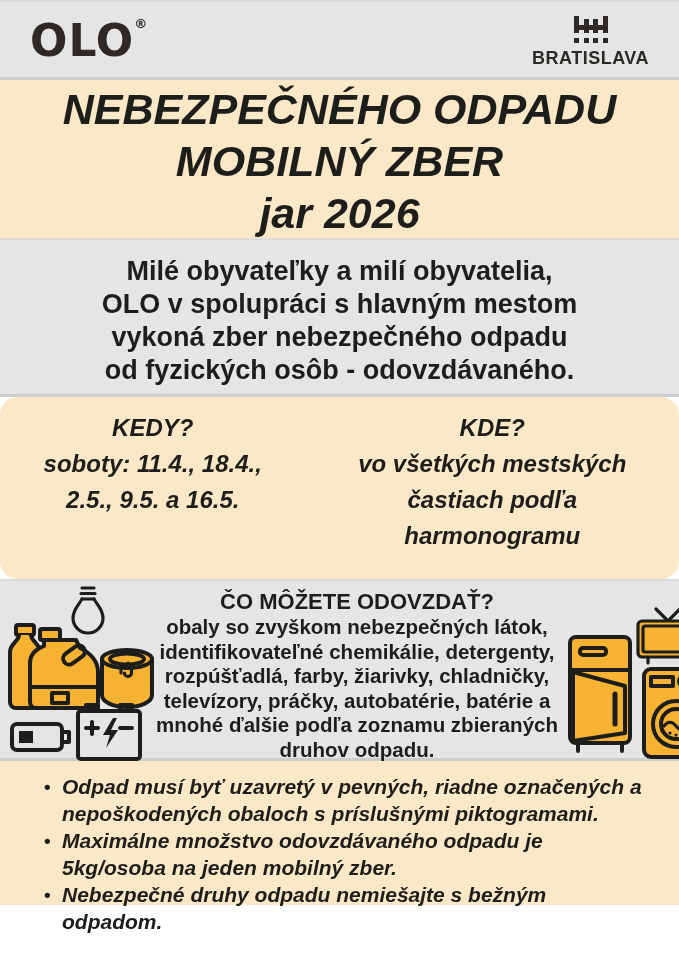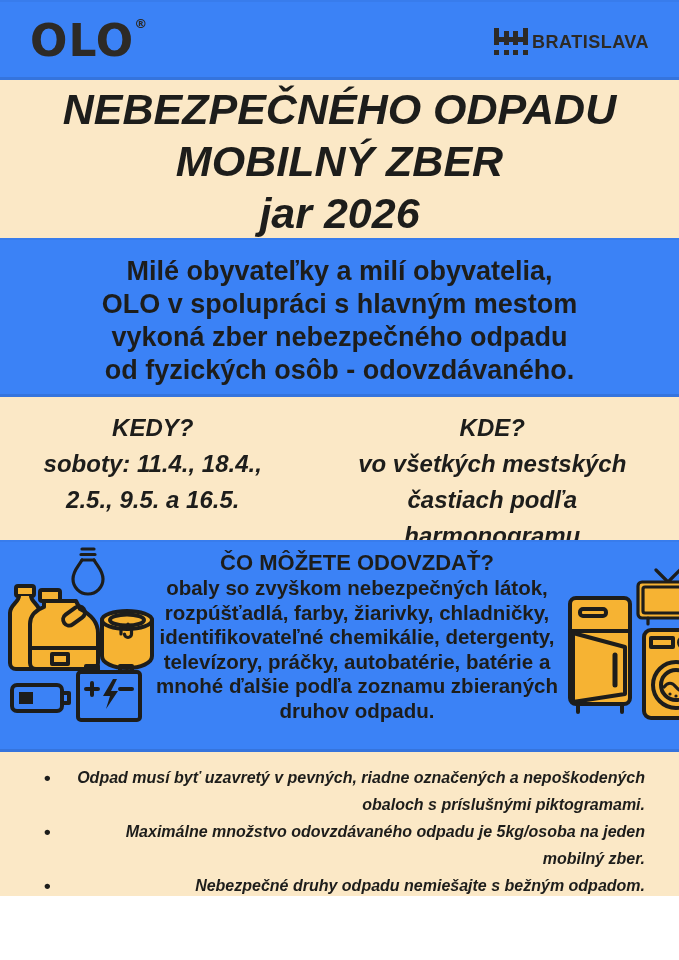--- a/index.html
+++ b/index.html
@@ -8,7 +8,7 @@
     font-family:"Liberation Sans","DejaVu Sans",sans-serif;
     color:#1d1d1b;display:flex;flex-direction:column;
   }
-  .orange{background:#3b82f6;box-shadow:inset 0 -3px 0 rgba(0,0,0,.10), inset 0 2px 0 rgba(0,0,0,.04);}
+  .orange{background:#e5e5e5;box-shadow:inset 0 -3px 0 rgba(0,0,0,.10), inset 0 2px 0 rgba(0,0,0,.04);}
   .cream{background:#FBE8C6;}
 
   

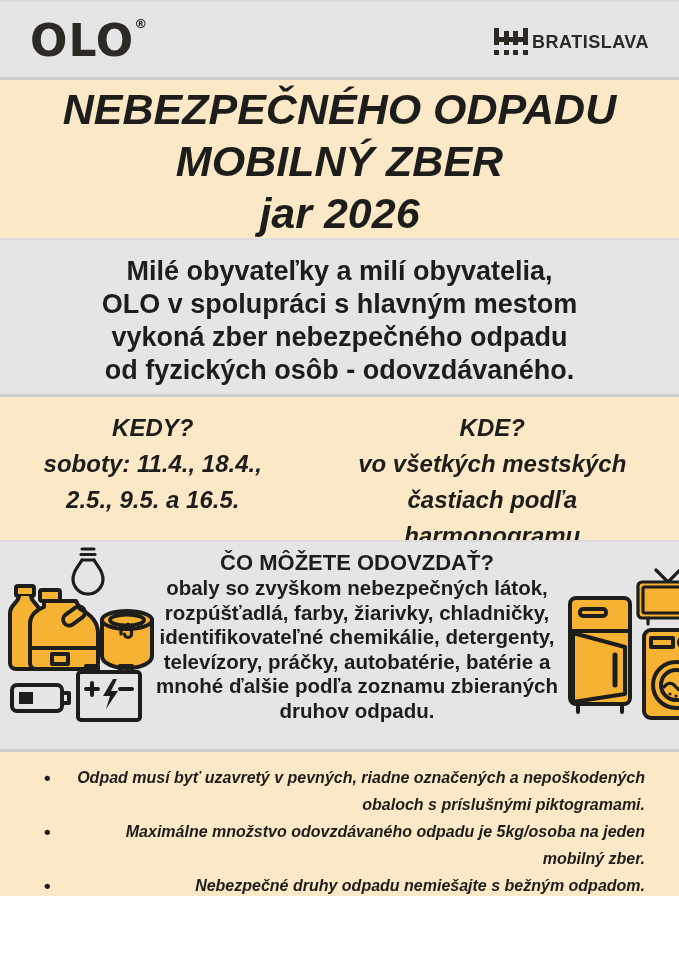--- a/index.html
+++ b/index.html
@@ -15,7 +15,7 @@
   .hdr{height:80px;flex:0 0 auto;display:flex;align-items:center;justify-content:space-between;padding:0 30px;box-sizing:border-box;}
   .olo-logo{font-family:"DejaVu Sans","Liberation Sans",sans-serif;font-weight:800;font-size:44px;letter-spacing:1px;color:#2d2a26;line-height:1;}
   .olo-logo sup{font-size:13px;font-weight:700;vertical-align:28px;letter-spacing:0;}
-  .ba-logo{display:flex;flex-direction:row;align-items:center;gap:3px;padding-top:4px;}
+  .ba-logo{display:flex;flex-direction:column;align-items:center;gap:3px;padding-top:4px;}
   .ba-logo .ba-text{font-weight:800;font-size:18px;letter-spacing:.5px;color:#2d2a26;}
 
   

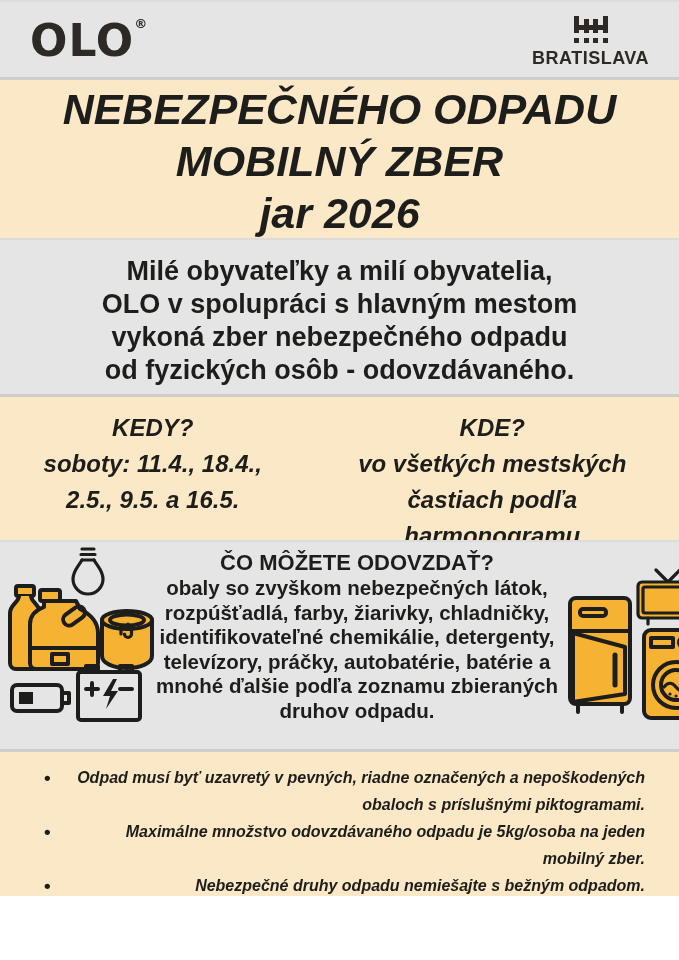--- a/index.html
+++ b/index.html
@@ -27,7 +27,7 @@
   .intro div{font-size:27px;font-weight:800;line-height:33px;white-space:nowrap;}
 
   
-  .ww{height:143px;flex:0 0 auto;display:flex;padding-top:13px;box-sizing:border-box;}
+  .ww{height:182px;flex:0 0 auto;display:flex;padding-top:13px;box-sizing:border-box;border-radius:18px;}
   .ww .col{text-align:center;font-size:24px;font-weight:800;font-style:italic;line-height:36px;}
   .ww .col.when{flex:0 0 45%;}
   .ww .col.where{flex:0 0 55%;}

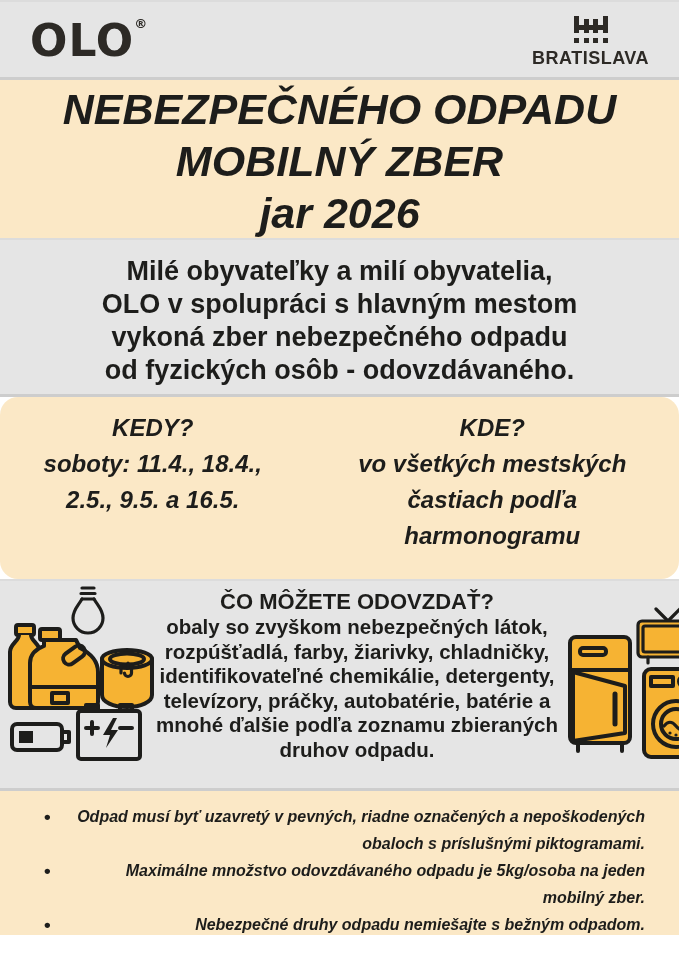--- a/index.html
+++ b/index.html
@@ -33,7 +33,7 @@
   .ww .col.where{flex:0 0 55%;}
 
   
-  .what{height:212px;flex:0 0 auto;display:flex;box-sizing:border-box;padding:6px 2px 0 4px;}
+  .what{height:182px;flex:0 0 auto;display:flex;box-sizing:border-box;padding:6px 2px 0 4px;}
   .icon-area{position:relative;flex:0 0 152px;height:176px;}
   .icon-area.right{flex:0 0 158px;}
   .icon{position:absolute;}

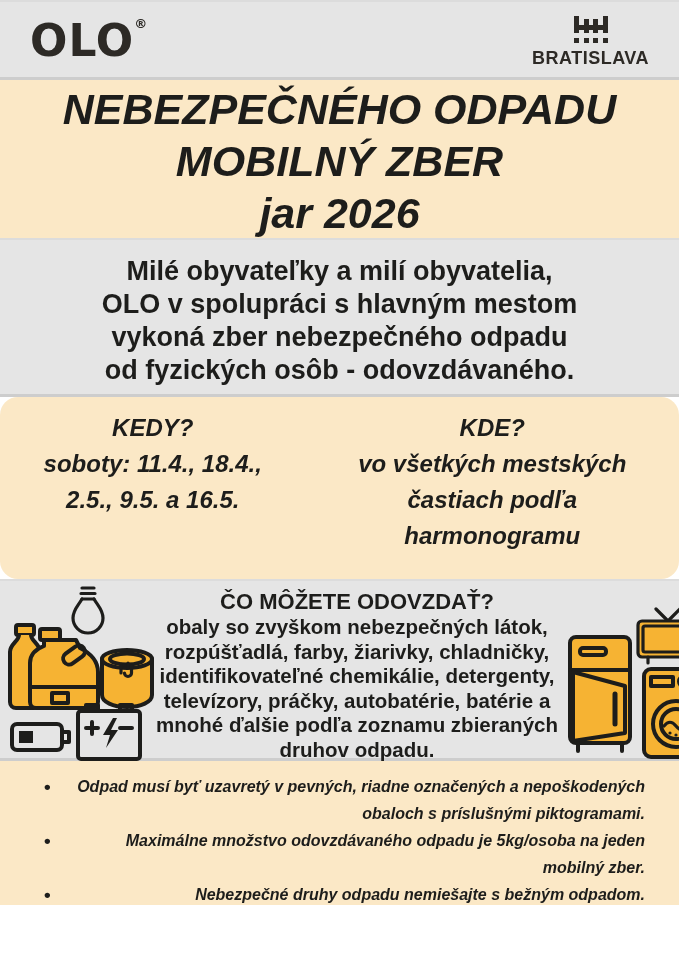--- a/index.html
+++ b/index.html
@@ -156,8 +156,8 @@
     <div class="what-center">
       <div class="heading">ČO MÔŽETE ODOVZDAŤ?</div>
       <div class="wline">obaly so zvyškom nebezpečných látok,</div>
+      <div class="wline">identifikovateľné chemikálie, detergenty,</div>
       <div class="wline">rozpúšťadlá, farby, žiarivky, chladničky,</div>
-      <div class="wline">identifikovateľné chemikálie, detergenty,</div>
       <div class="wline">televízory, práčky, autobatérie, batérie a</div>
       <div class="wline">mnohé ďalšie podľa zoznamu zbieraných</div>
       <div class="wline">druhov odpadu.</div>

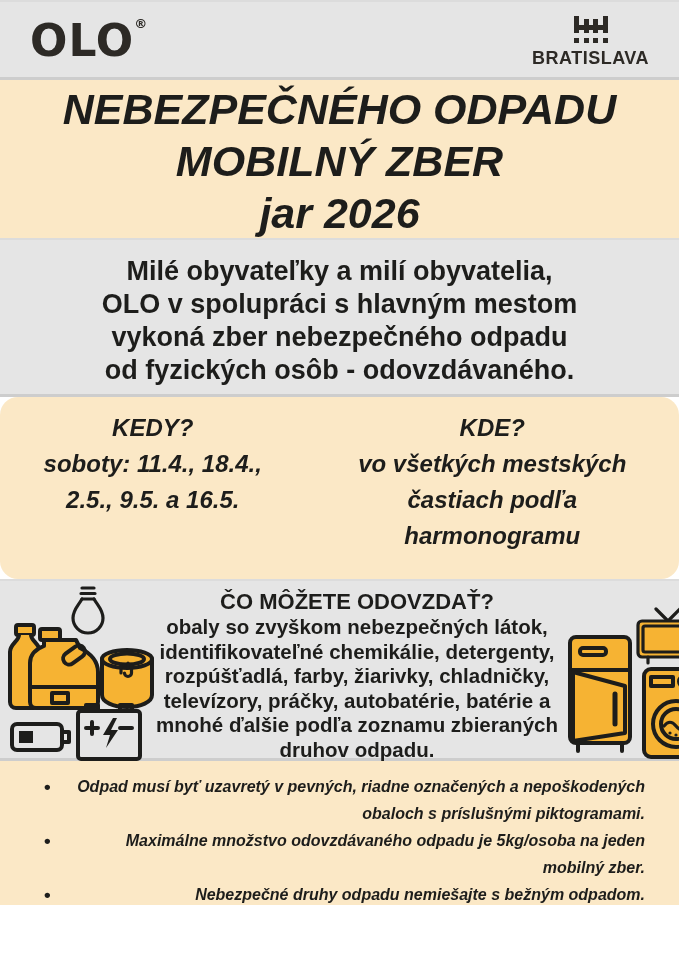--- a/index.html
+++ b/index.html
@@ -44,7 +44,7 @@
   
   .rules{height:144px;flex:0 0 auto;box-sizing:border-box;padding:12px 34px 0 42px;}
   .rules ul{margin:0;padding:0;list-style:none;}
-  .rules li{position:relative;padding-left:20px;font-size:16px;font-weight:800;font-style:italic;line-height:27px;text-align:right;}
+  .rules li{position:relative;padding-left:20px;font-size:21px;font-weight:800;font-style:italic;line-height:27px;}
   .rules li::before{content:"•";position:absolute;left:2px;top:0;font-style:normal;font-size:19px;}
 
   

